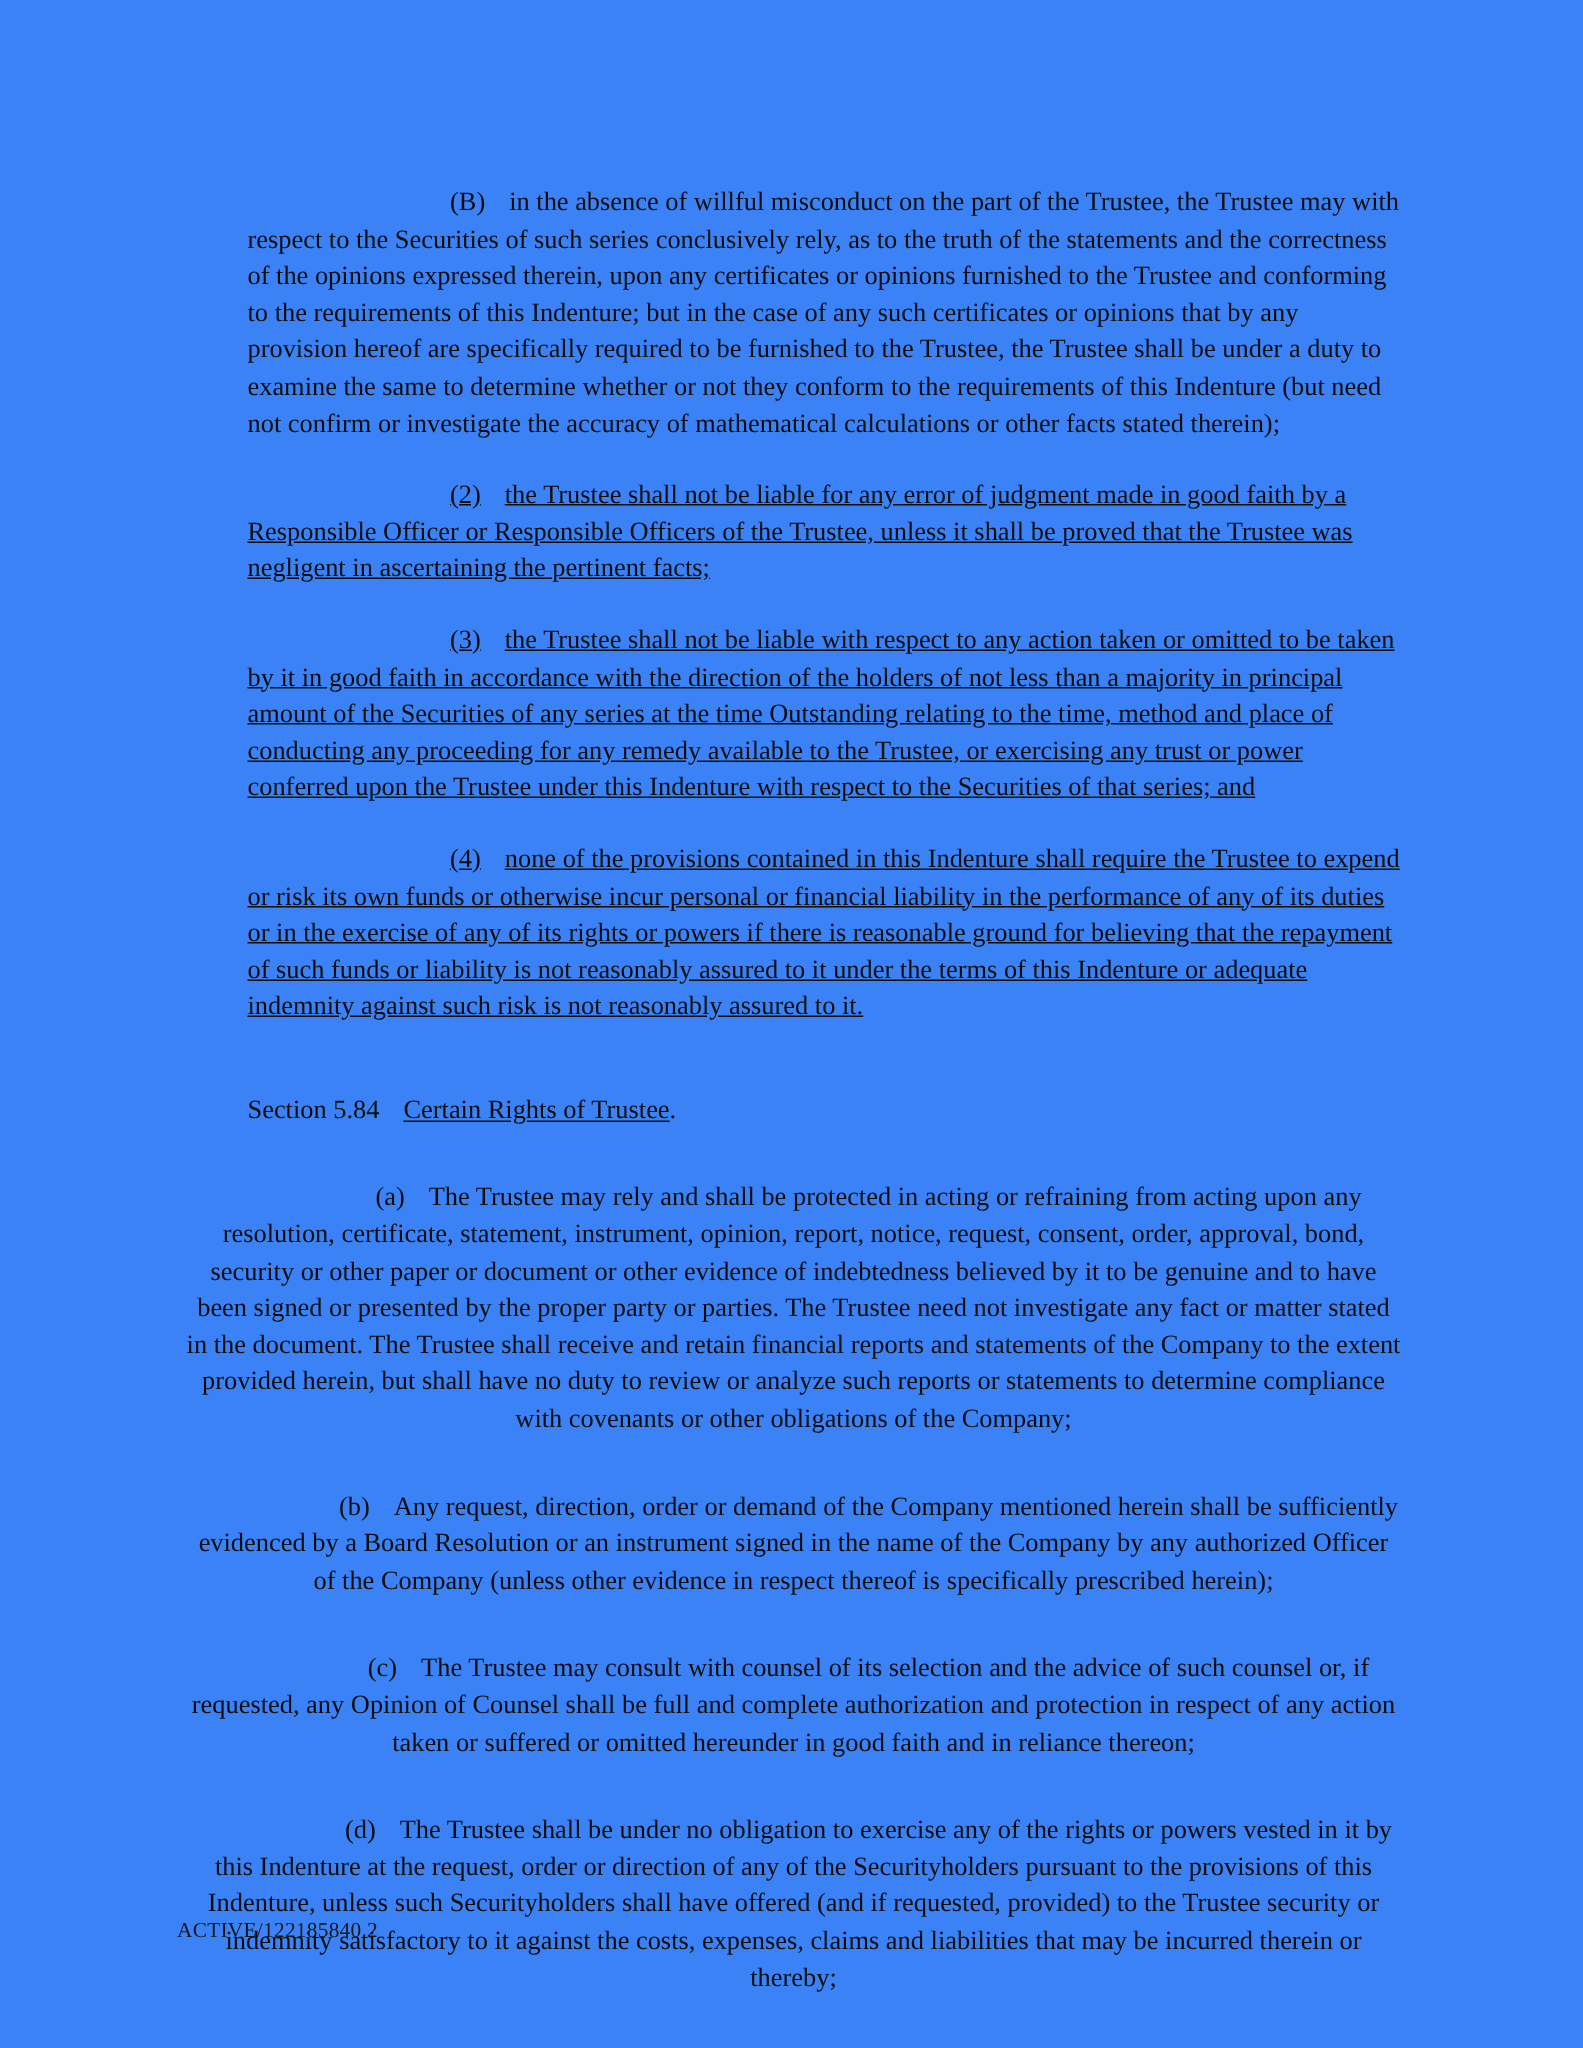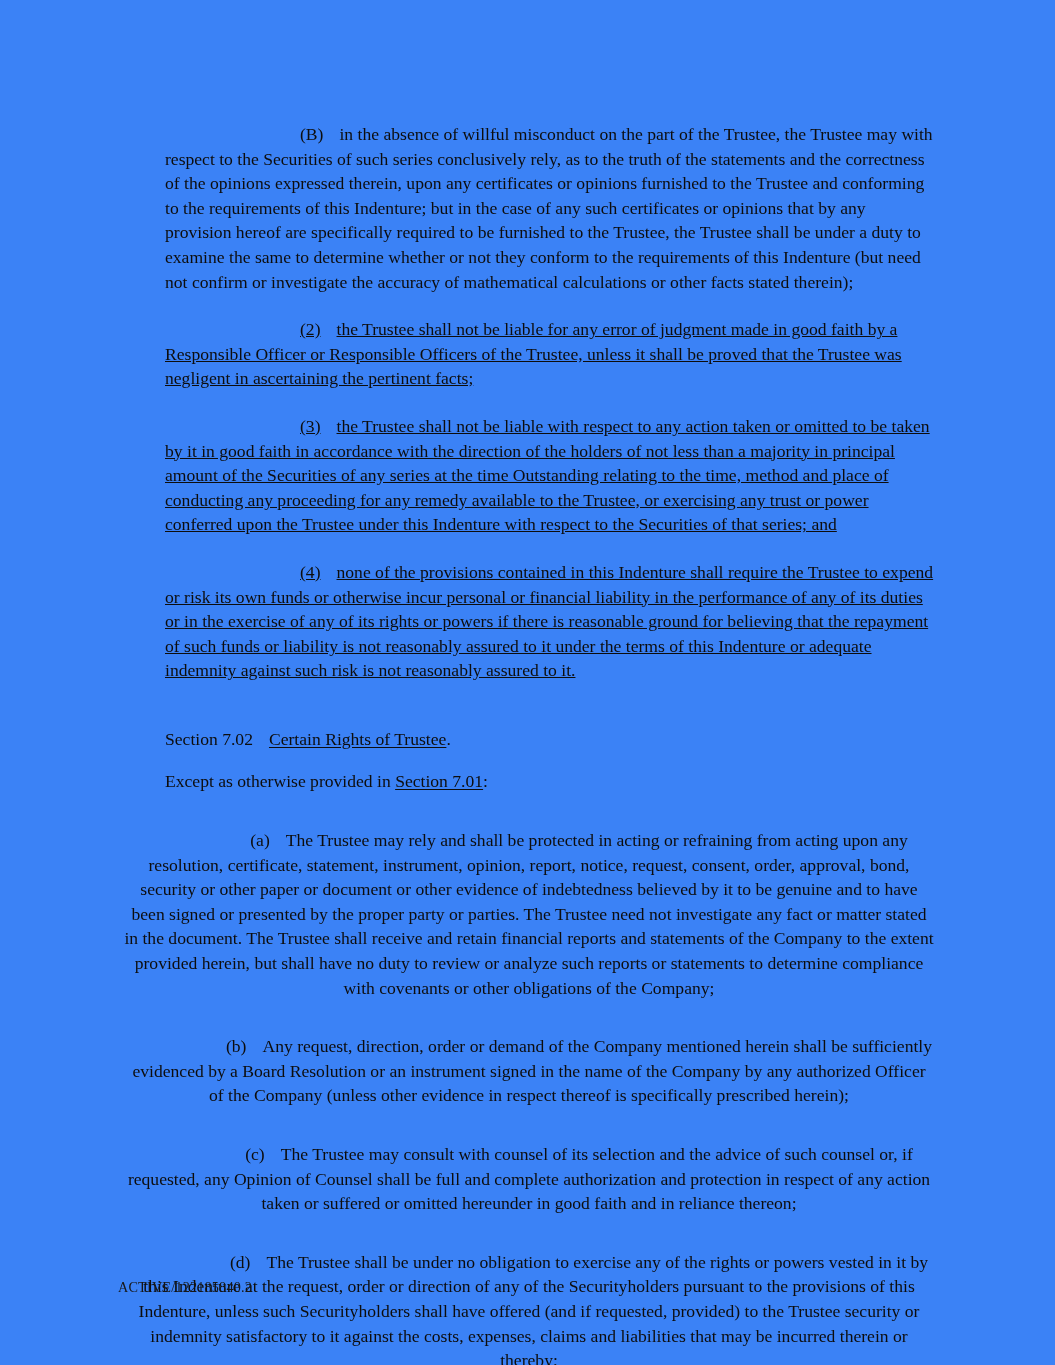--- a/index.html
+++ b/index.html
@@ -85,7 +85,7 @@
 
     <p class="para indent-level-1 ti-lg gap-md"><span>(4)</span><span class="tab-gap"></span><span>none of the provisions contained in this Indenture shall require the Trustee to expend or risk its own funds or otherwise incur personal or financial liability in the performance of any of its duties or in the exercise of any of its rights or powers if there is reasonable ground for believing that the repayment of such funds or liability is not reasonably assured to it under the terms of this Indenture or adequate indemnity against such risk is not reasonably assured to it.</span></p>
 
-    <div class="section-line gap-xl"><span>Section 7.02</span><span class="tab-gap"></span><u class="ul">Certain Rights of Trustee</u><span>.</span></div>
+    <div class="section-line gap-xl"><span>Section 5.84</span><span class="tab-gap"></span><u class="ul">Certain Rights of Trustee</u><span>.</span></div>
 
     <div class="section-line gap-sm"><span>Except as otherwise provided in </span><u class="ul">Section 7.01</u><span>:</span></div>
 

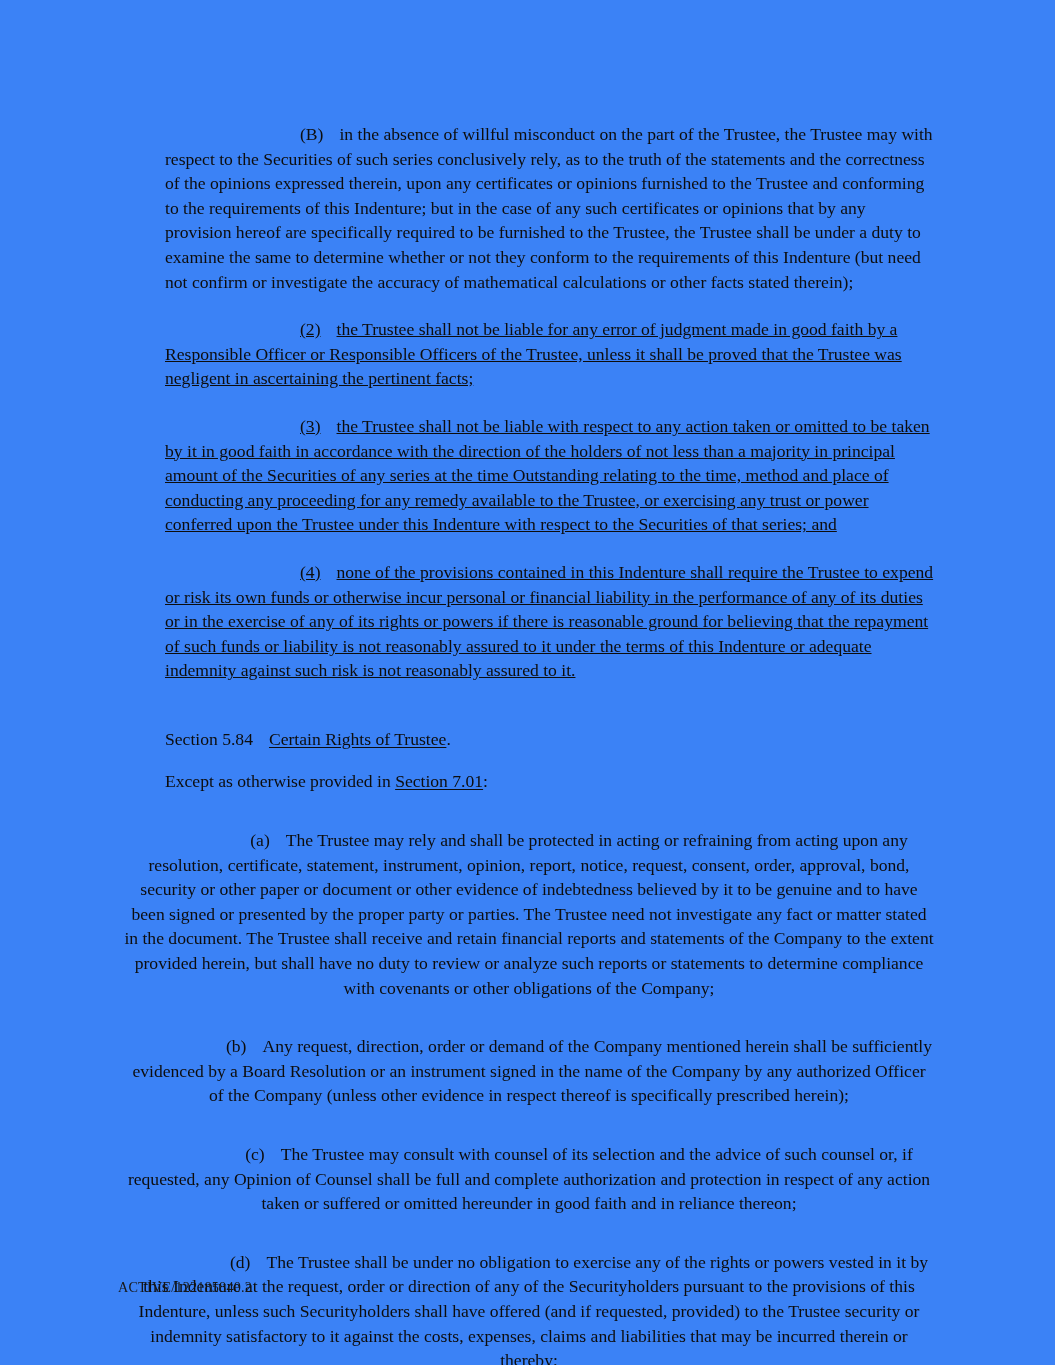--- a/index.html
+++ b/index.html
@@ -87,7 +87,6 @@
 
     <div class="section-line gap-xl"><span>Section 5.84</span><span class="tab-gap"></span><u class="ul">Certain Rights of Trustee</u><span>.</span></div>
 
-    <div class="section-line gap-sm"><span>Except as otherwise provided in </span><u class="ul">Section 7.01</u><span>:</span></div>
 
     <p class="para indent-level-0 ti-md gap-lg"><span>(a)</span><span class="tab-gap"></span><span>The Trustee may rely and shall be protected in acting or refraining from acting upon any resolution, certificate, statement, instrument, opinion, report, notice, request, consent, order, approval, bond, security or other paper or document or other evidence of indebtedness believed by it to be genuine and to have been signed or presented by the proper party or parties. The Trustee need not investigate any fact or matter stated in the document. The Trustee shall receive and retain financial reports and statements of the Company to the extent provided herein, but shall have no duty to review or analyze such reports or statements to determine compliance with covenants or other obligations of the Company;</span></p>
 

